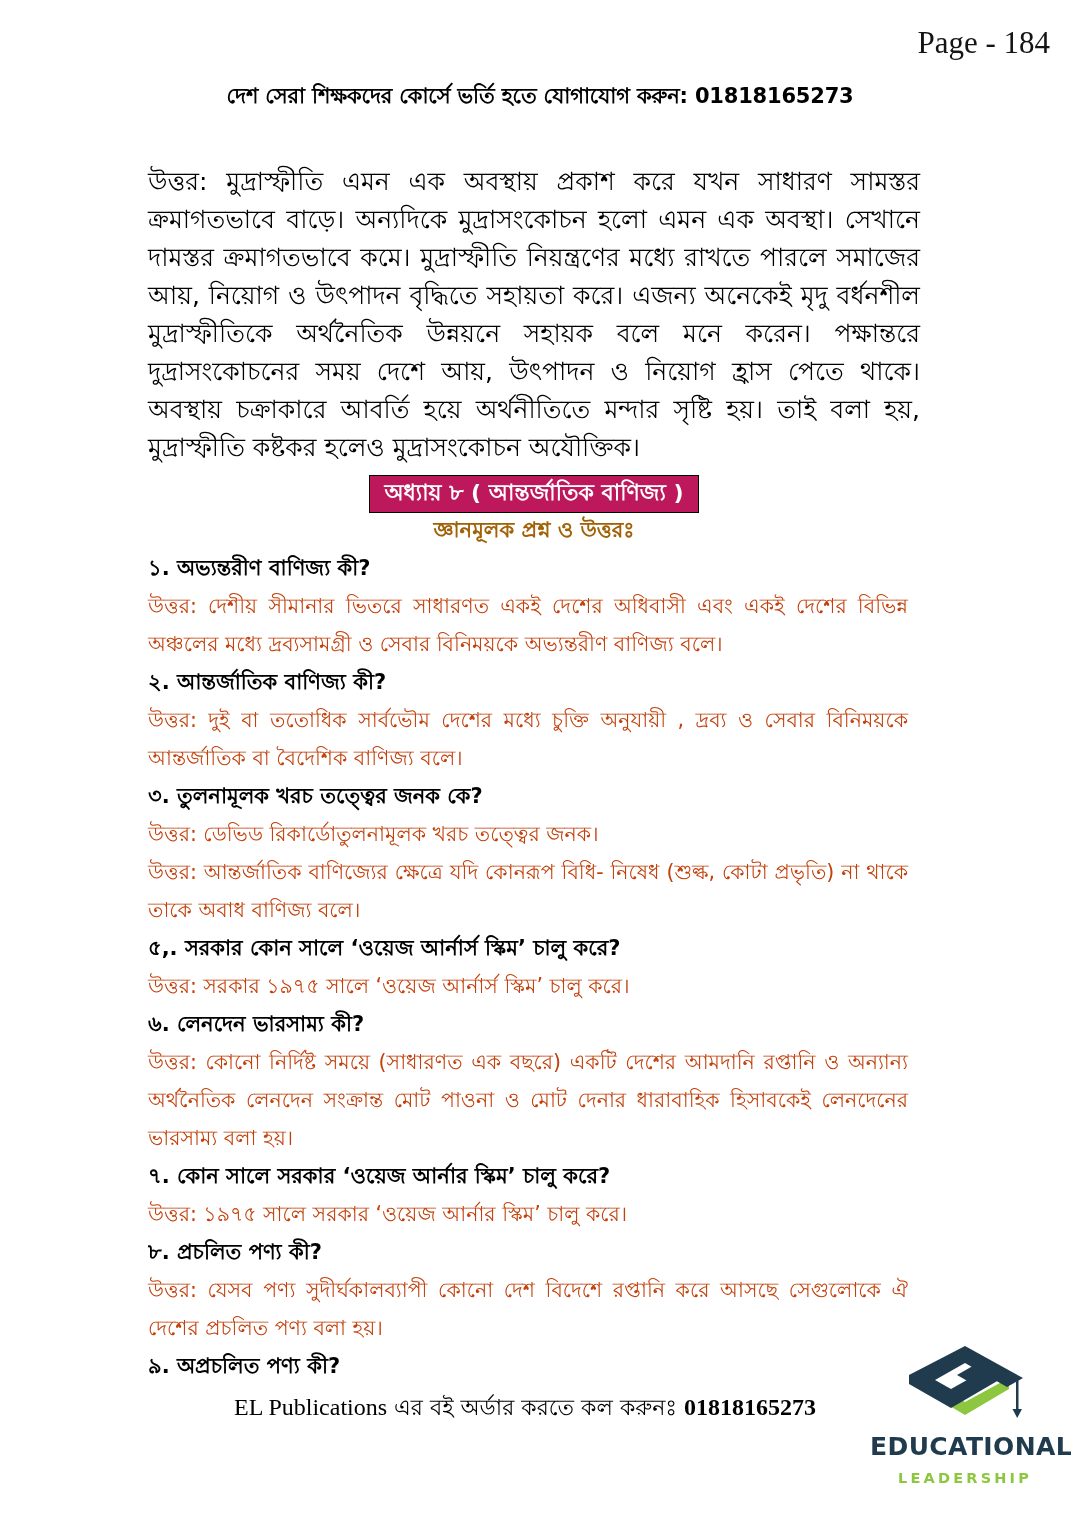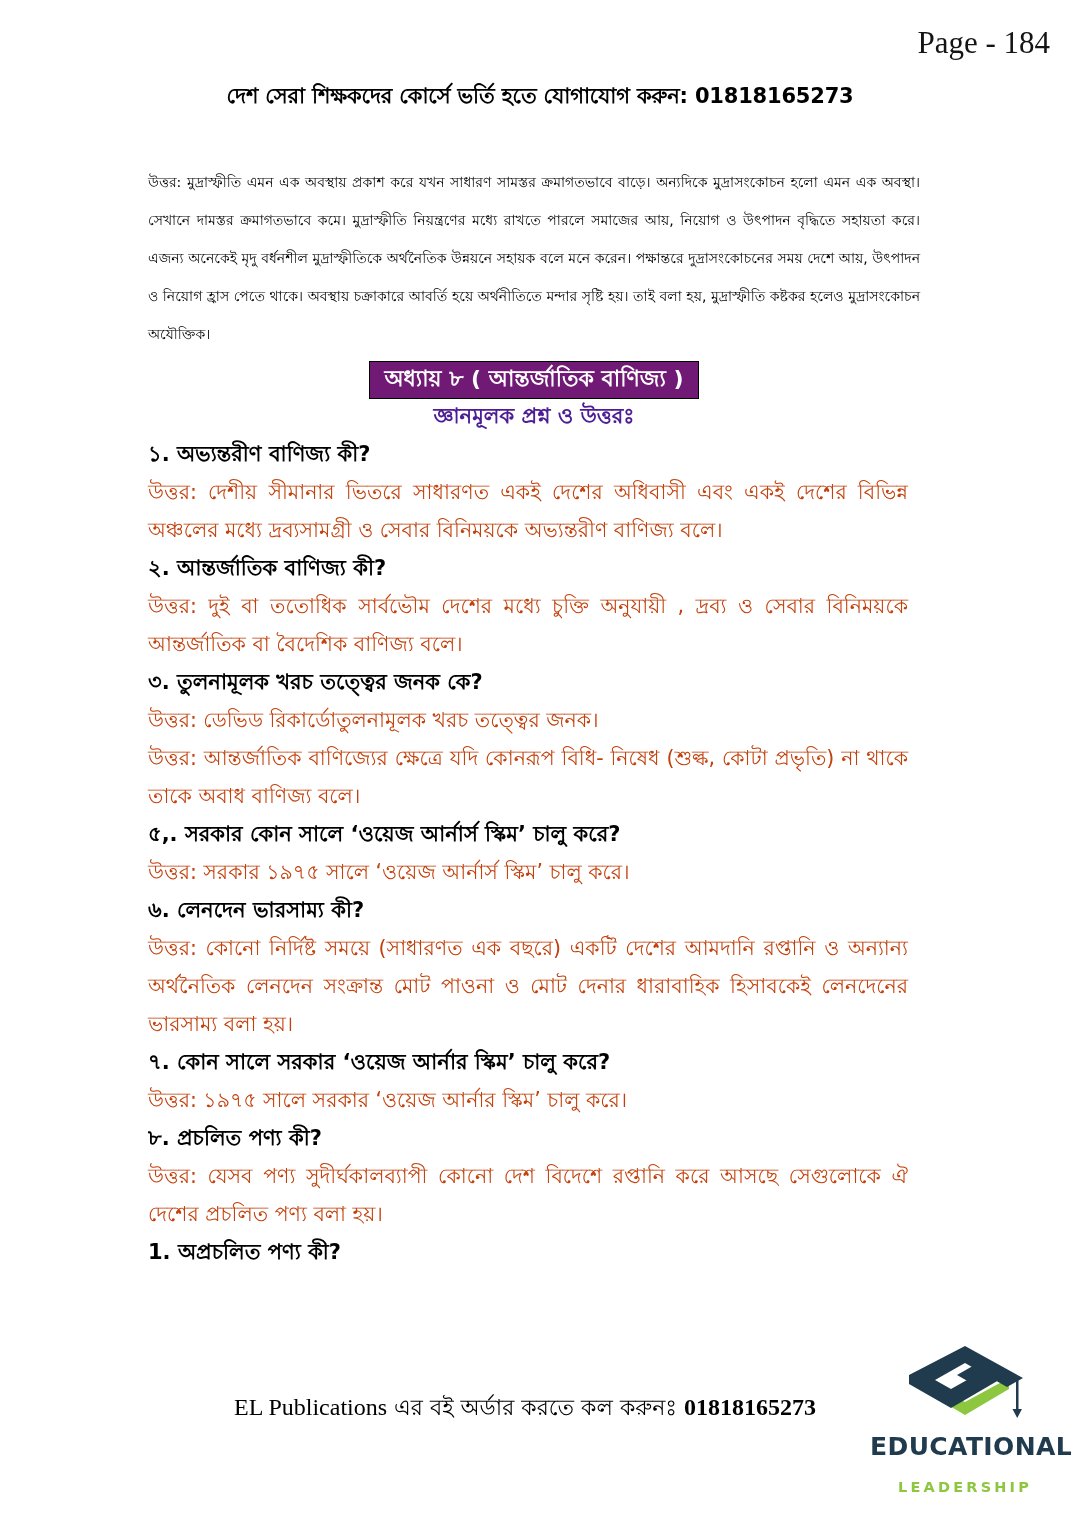--- a/index.html
+++ b/index.html
@@ -59,7 +59,7 @@
 
   .para {
     font-family: "DejaVu Sans", "Liberation Sans", sans-serif;
-    font-size: 14px;
+    font-size: 25px;
     line-height: 38px;
     text-align: justify;
     text-justify: inter-word;

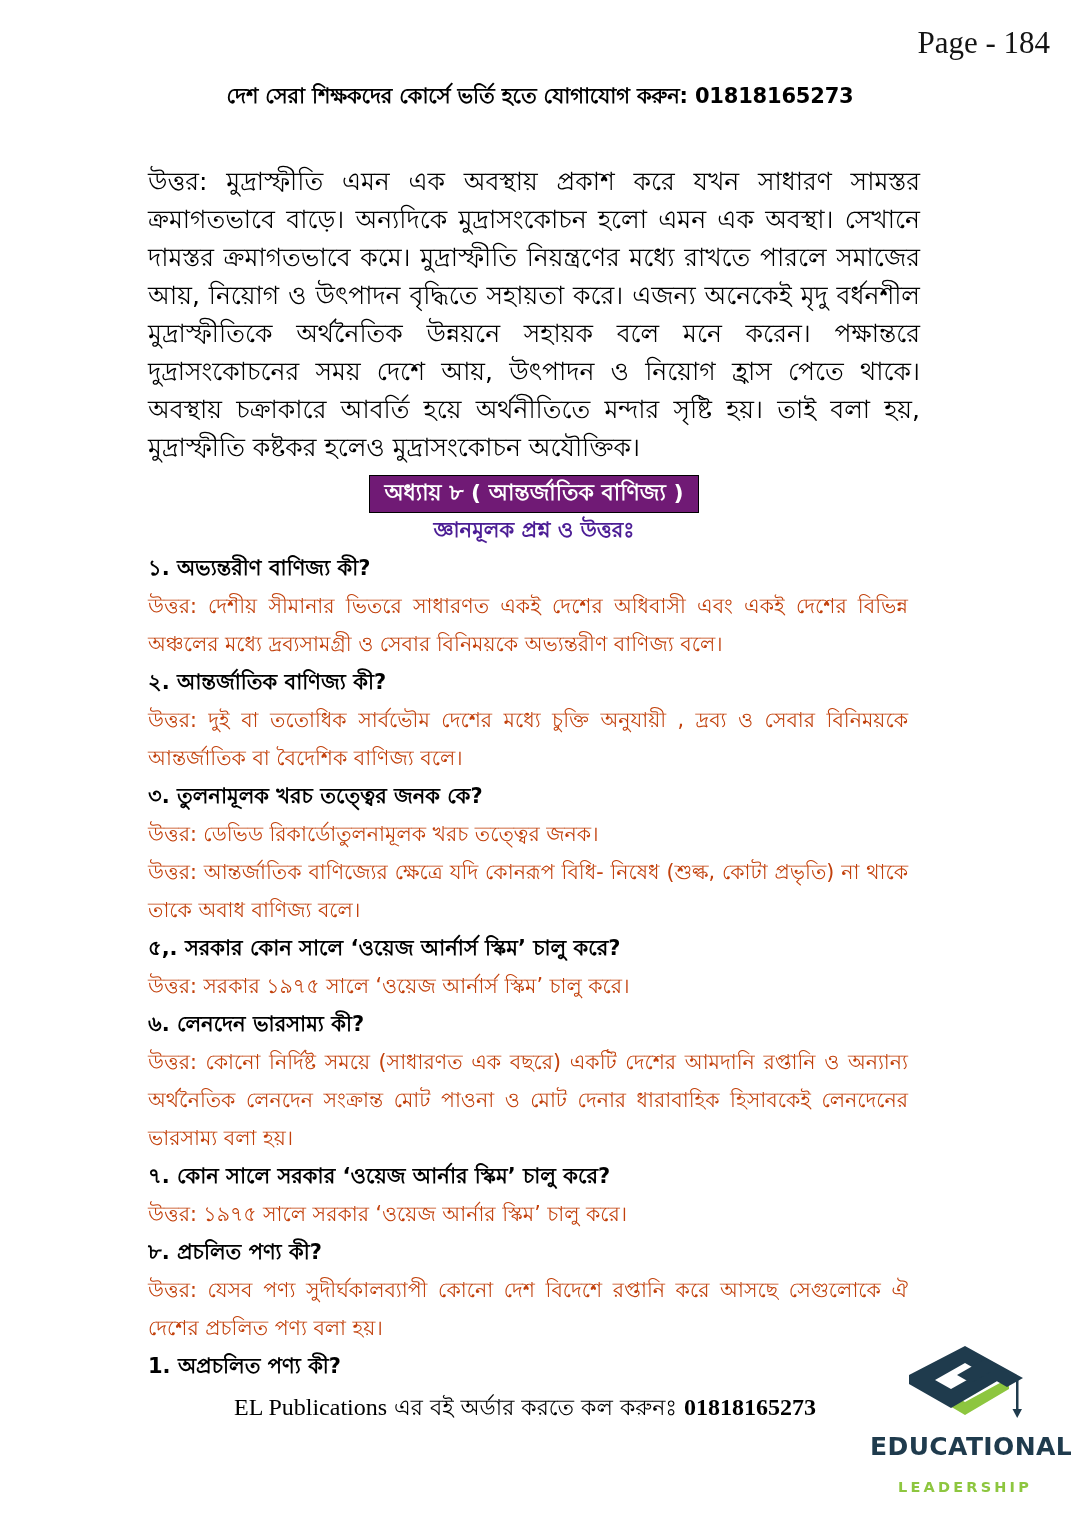--- a/index.html
+++ b/index.html
@@ -74,7 +74,7 @@
   }
   .chapter-title {
     display: inline-block;
-    background: #701a75;
+    background: #be185d;
     color: #ffffff;
     font-family: "DejaVu Sans", "Liberation Sans", sans-serif;
     font-size: 22px;

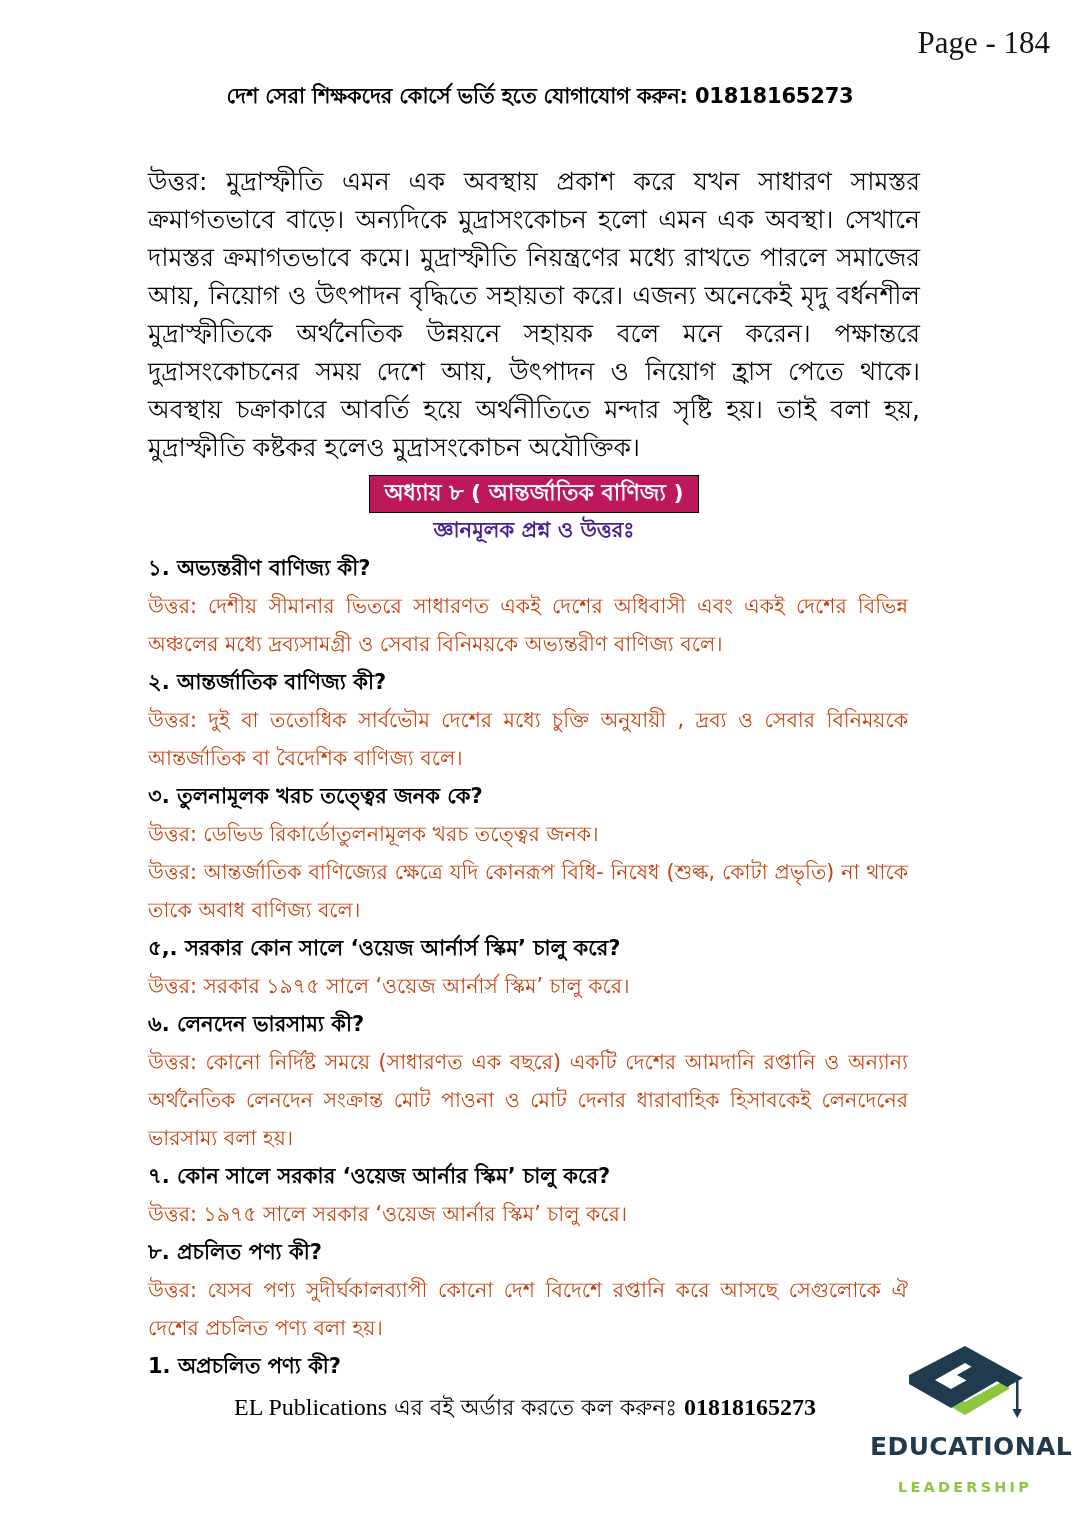--- a/index.html
+++ b/index.html
@@ -86,7 +86,7 @@
   }
   .section-subtitle {
     text-align: center;
-    color: #4c1d95;
+    color: #a16207;
     font-family: "DejaVu Sans", "Liberation Sans", sans-serif;
     font-size: 21px;
     font-weight: bold;

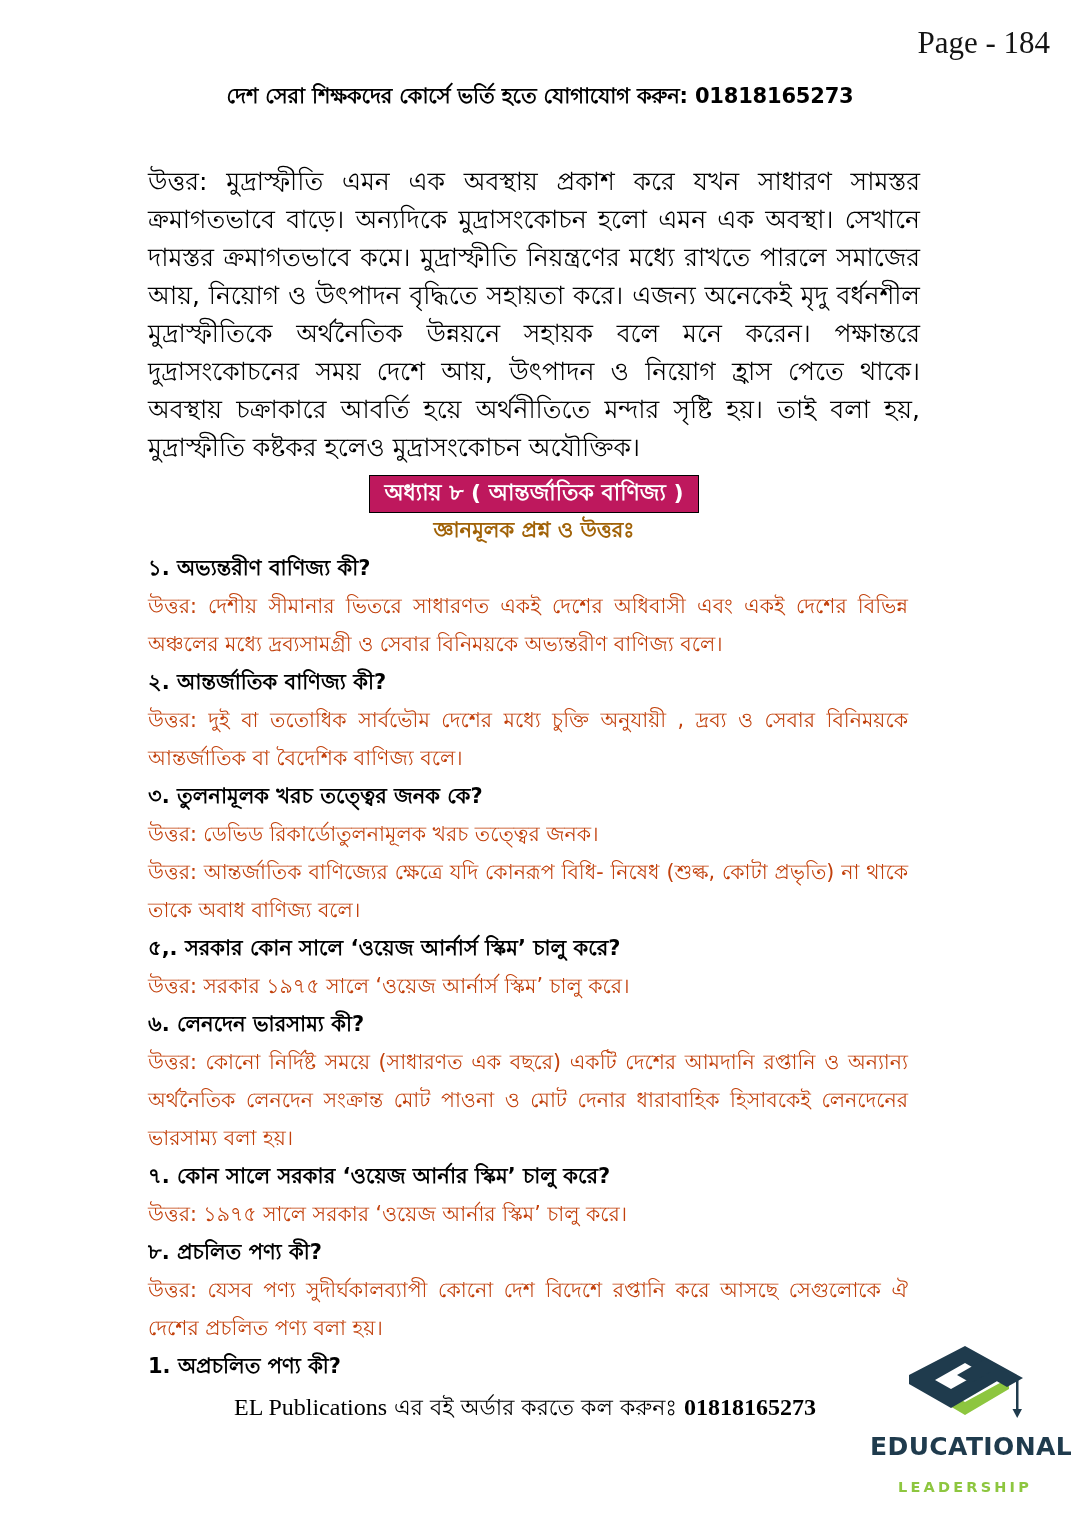--- a/index.html
+++ b/index.html
@@ -234,7 +234,7 @@
         <p class="answer">উত্তর: যেসব পণ্য সুদীর্ঘকালব্যাপী কোনো দেশ বিদেশে রপ্তানি করে আসছে সেগুলোকে ঐ দেশের প্রচলিত পণ্য বলা হয়।</p>
       </li>
       <li class="qa-item">
-        <p class="question">1. অপ্রচলিত পণ্য কী?</p>
+        <p class="question">৯. অপ্রচলিত পণ্য কী?</p>
       </li>
     </ul>
 

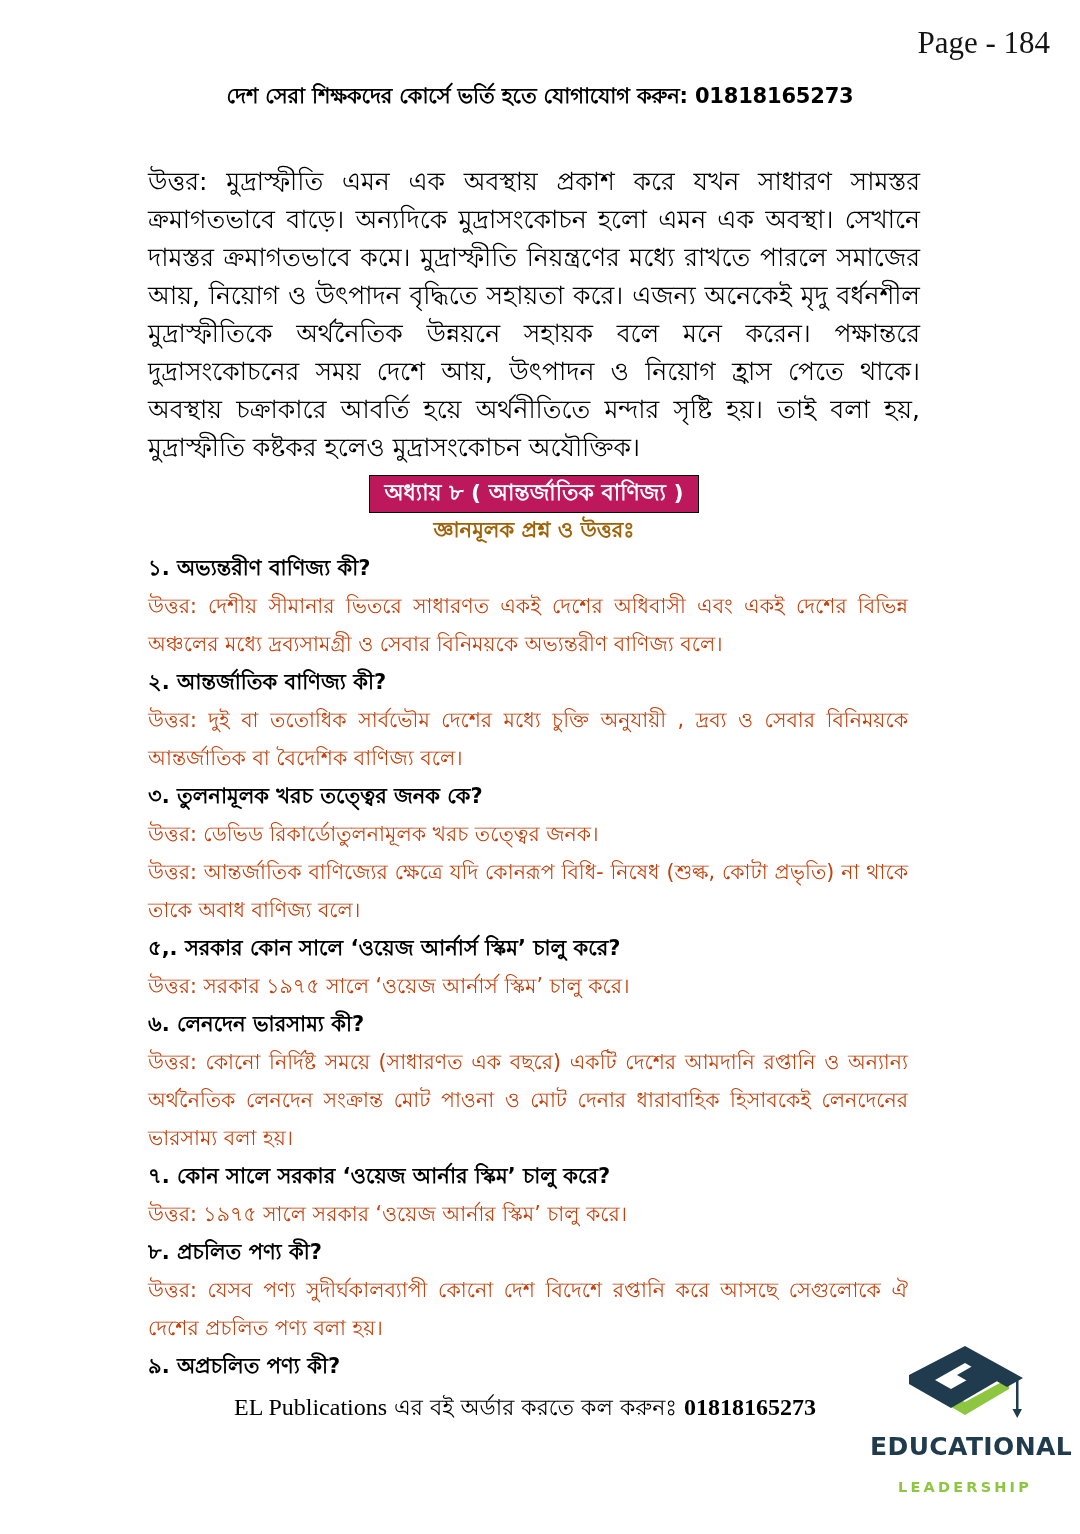--- a/index.html
+++ b/index.html
@@ -180,7 +180,7 @@
     font-weight: bold;
     letter-spacing: 3.2px;
     line-height: 1.2;
-    margin-top: 17px;
+    margin-top: 8px;
   }
 </style>
 </head>

